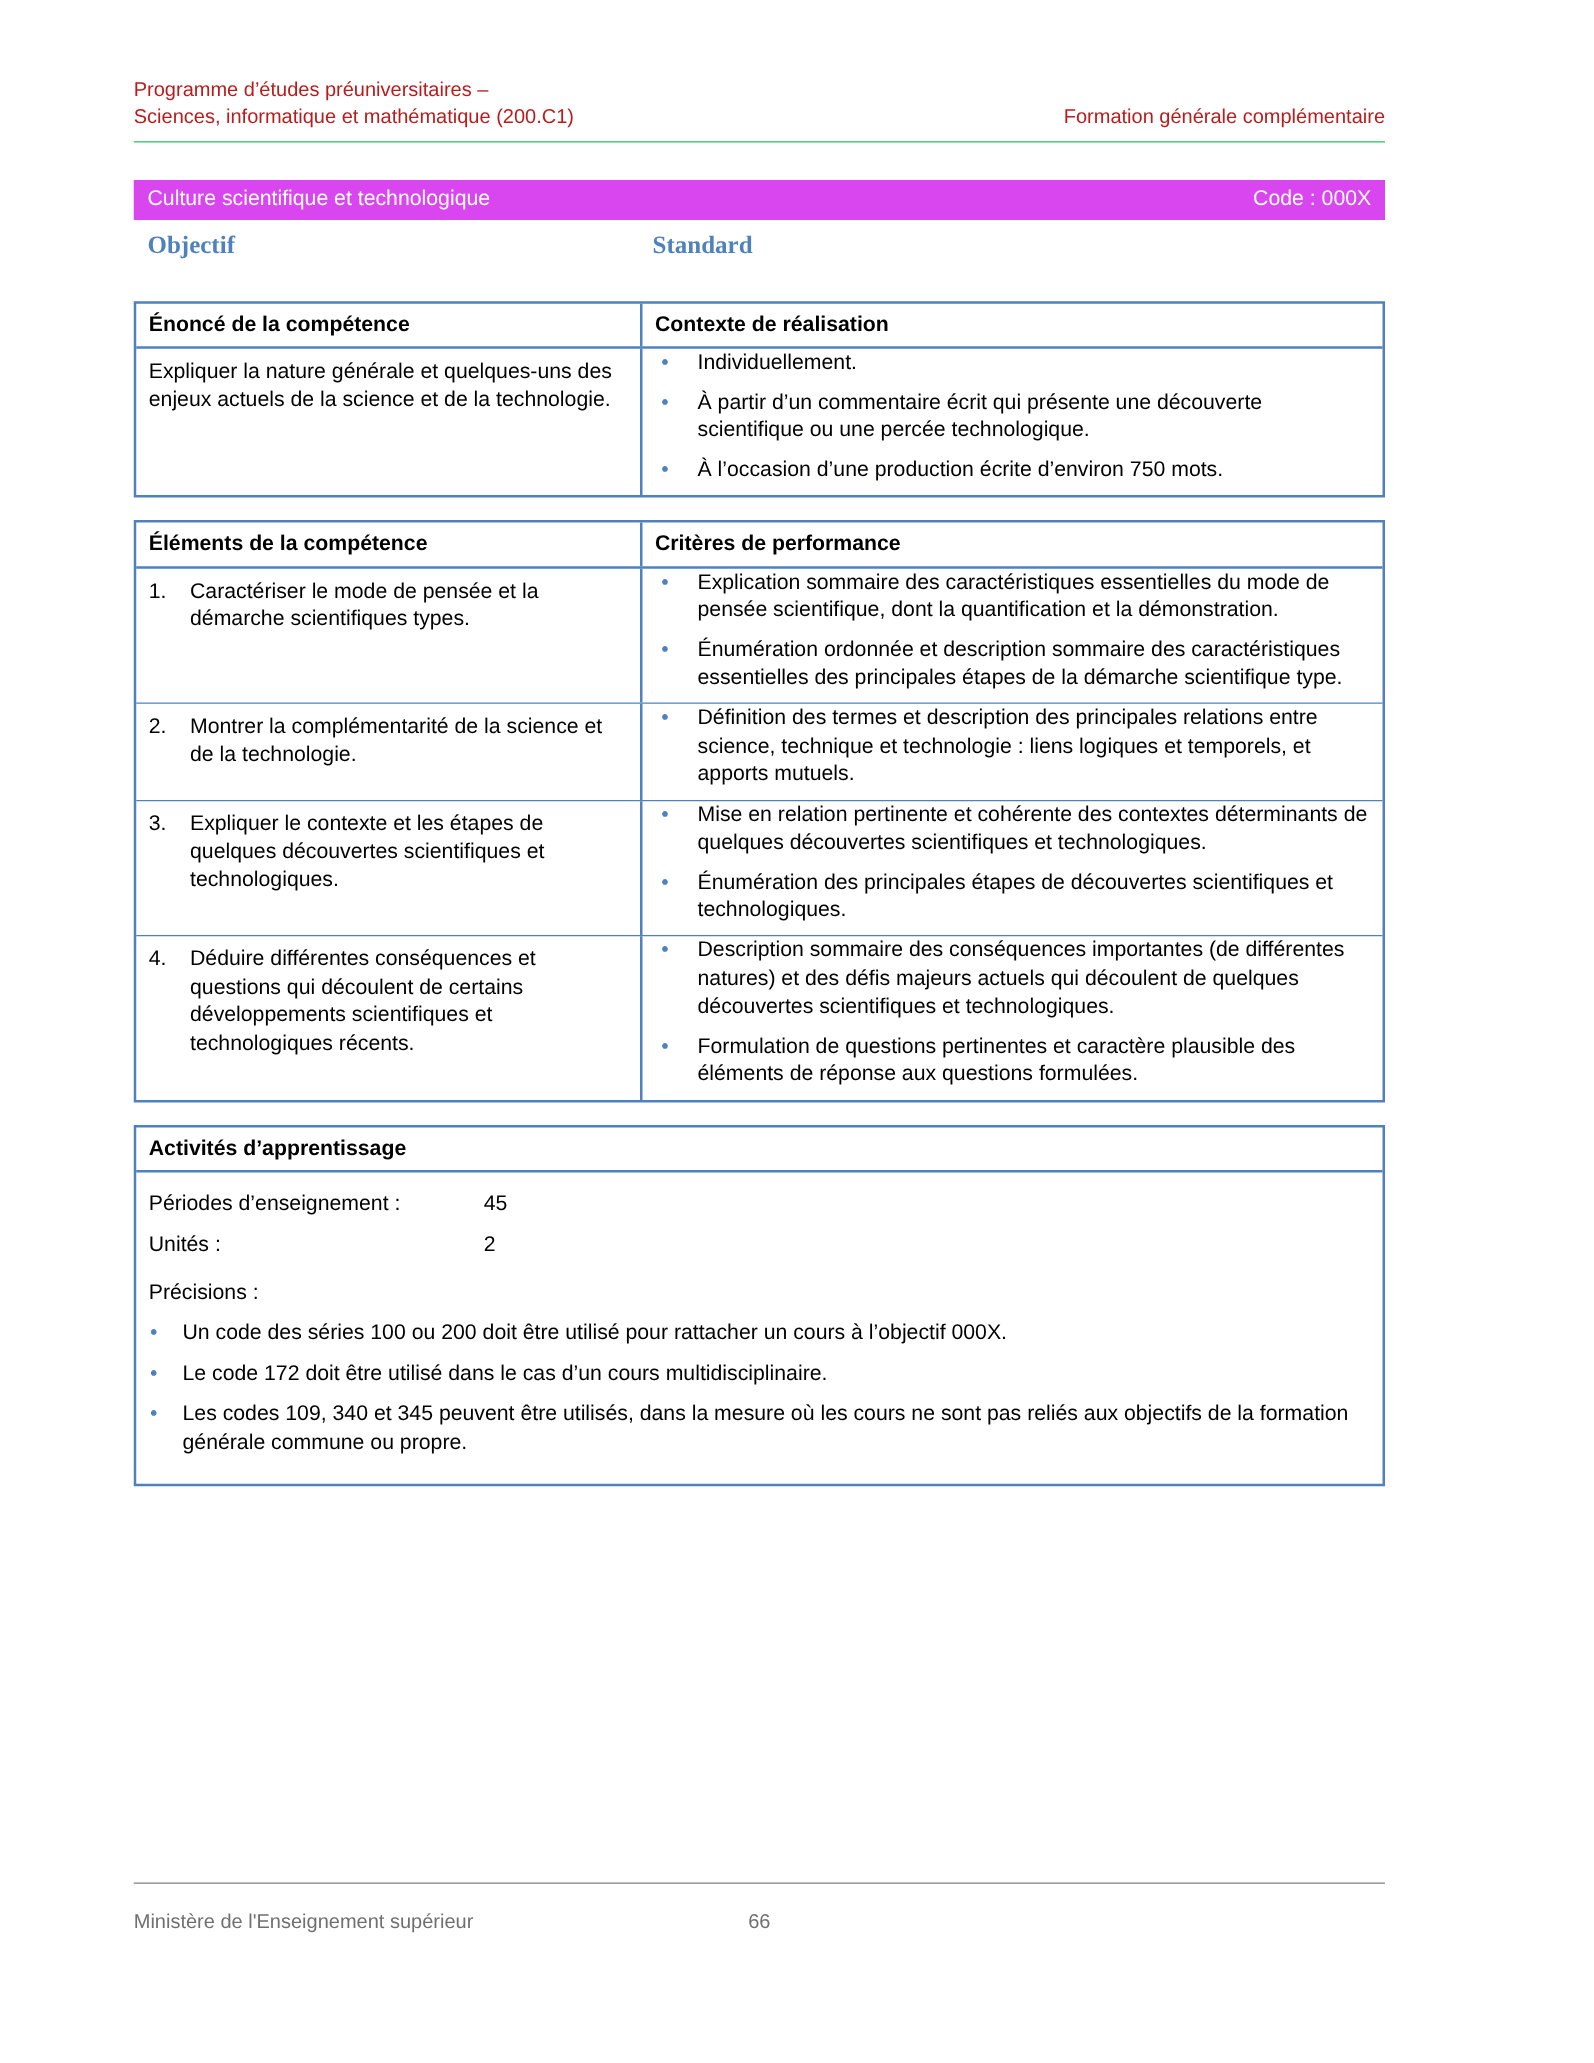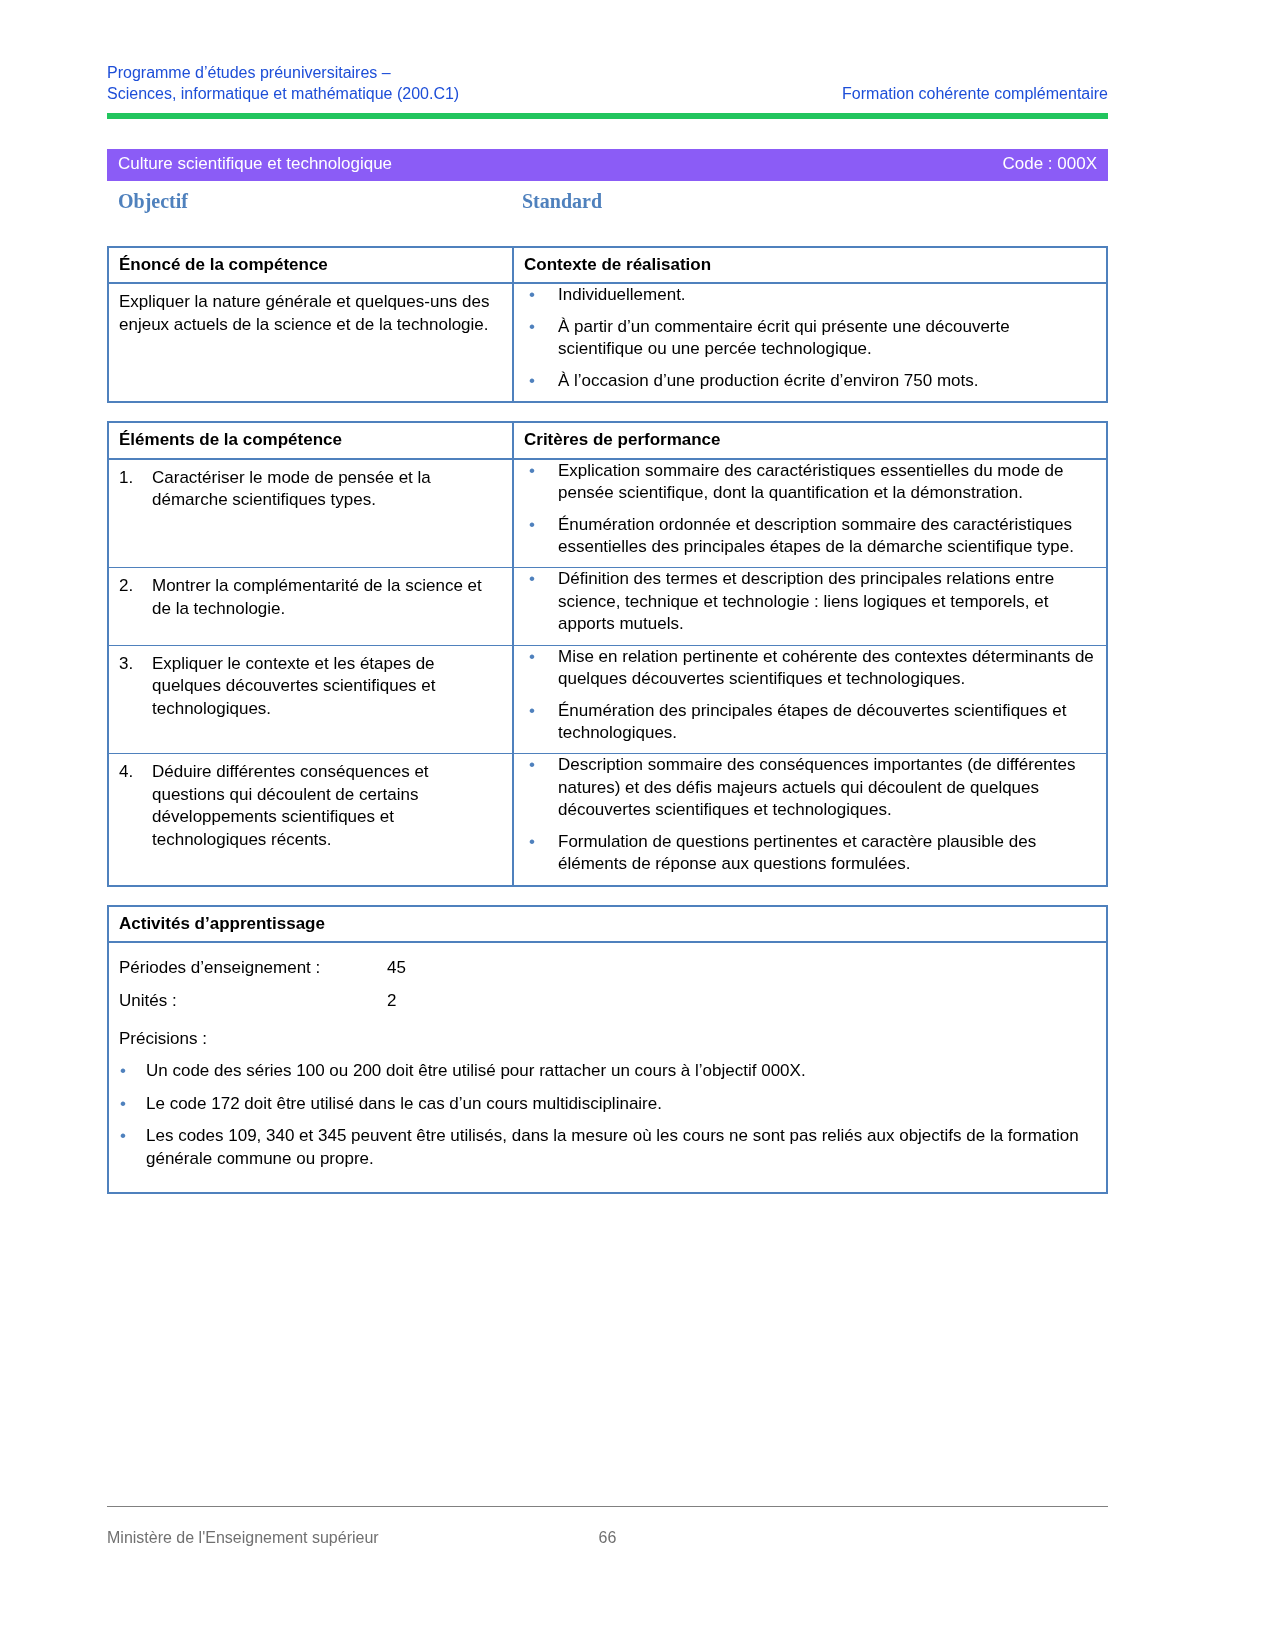--- a/index.html
+++ b/index.html
@@ -27,10 +27,10 @@
     display: flex;
     justify-content: space-between;
     align-items: flex-end;
-    color: #1d4ed8;
+    color: #b91c1c;
     font-size: 16px;
     padding-bottom: 9px;
-    border-bottom: 6px solid #22c55e;
+    border-bottom: 1px solid #22c55e;
   }
   .rh-left div { white-space: nowrap; }
   .rh-right { white-space: nowrap; }

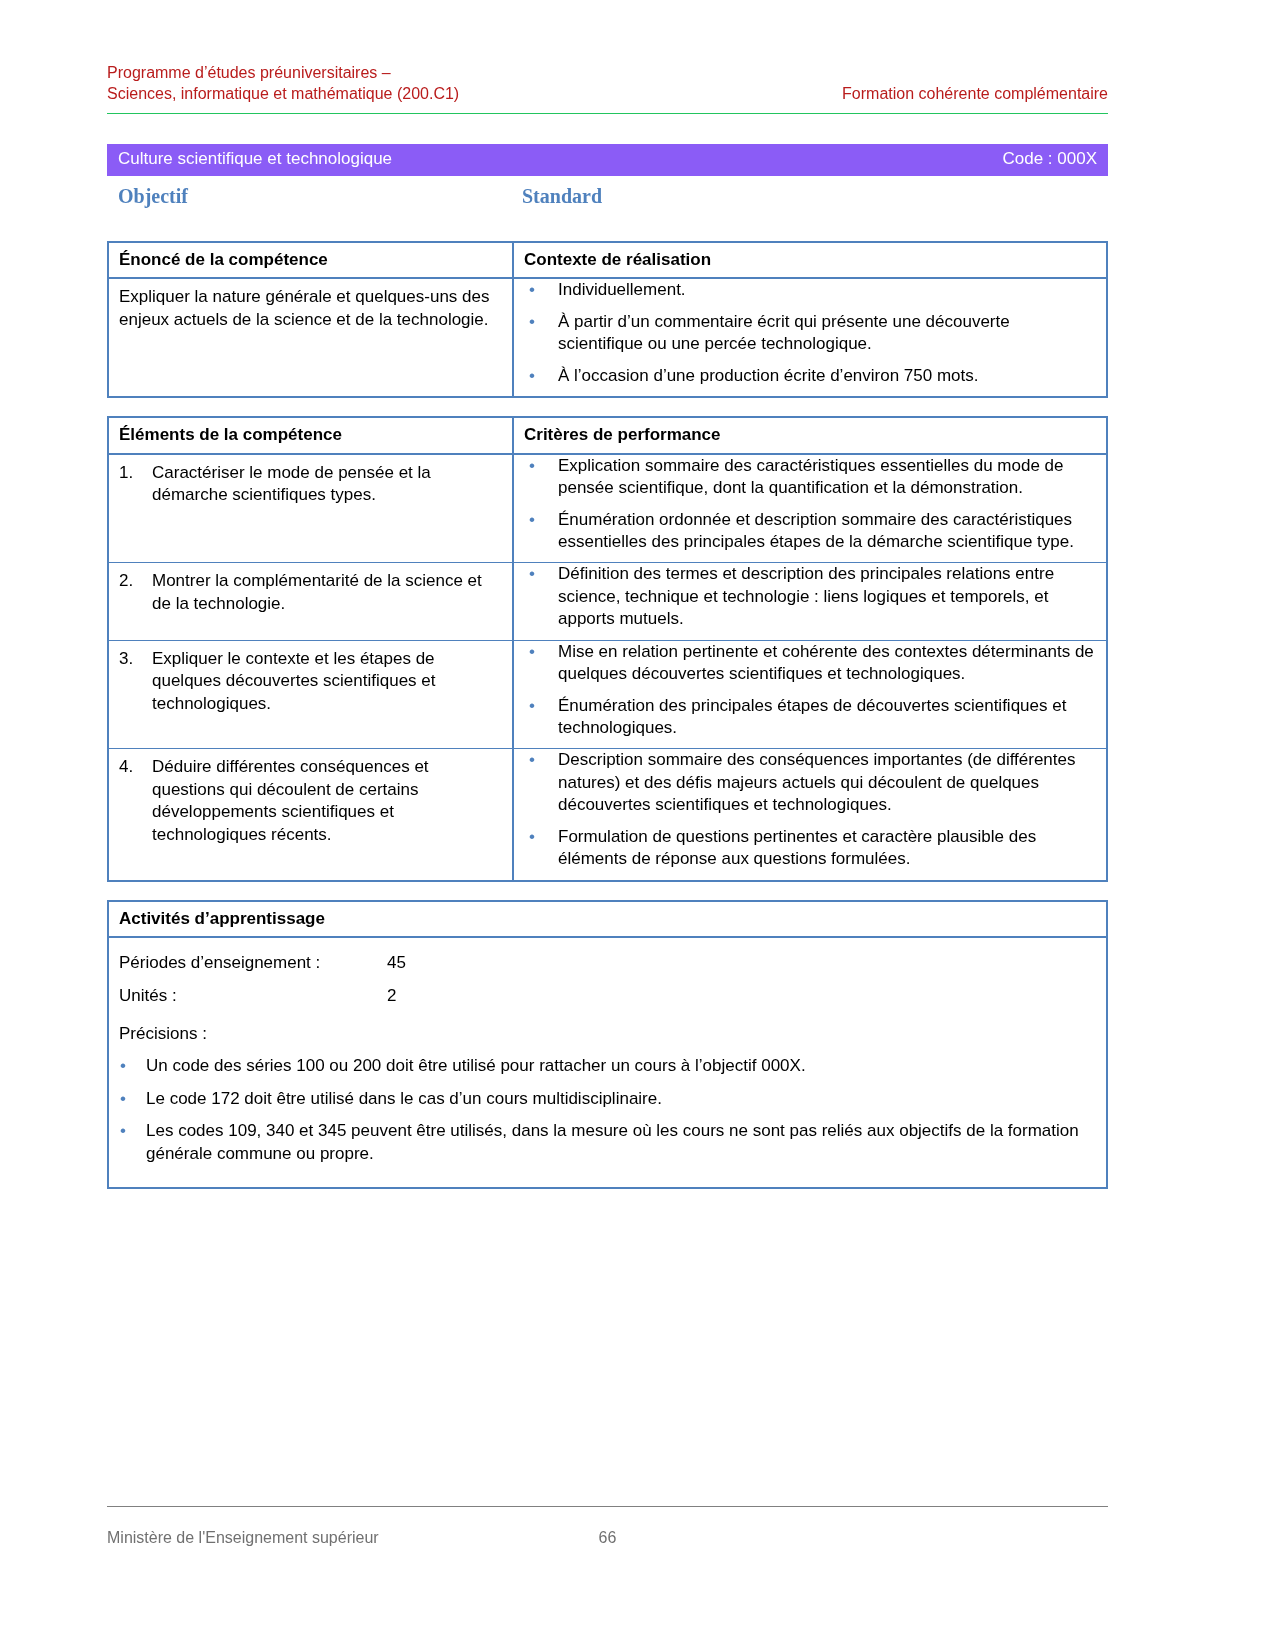--- a/index.html
+++ b/index.html
@@ -132,7 +132,7 @@
         <div>Programme d’études préuniversitaires –</div>
         <div>Sciences, informatique et mathématique (200.C1)</div>
       </div>
-      <div class="rh-right">Formation cohérente complémentaire</div>
+      <div class="rh-right">Formation générale complémentaire</div>
     </div>
 
     <div class="title-bar">

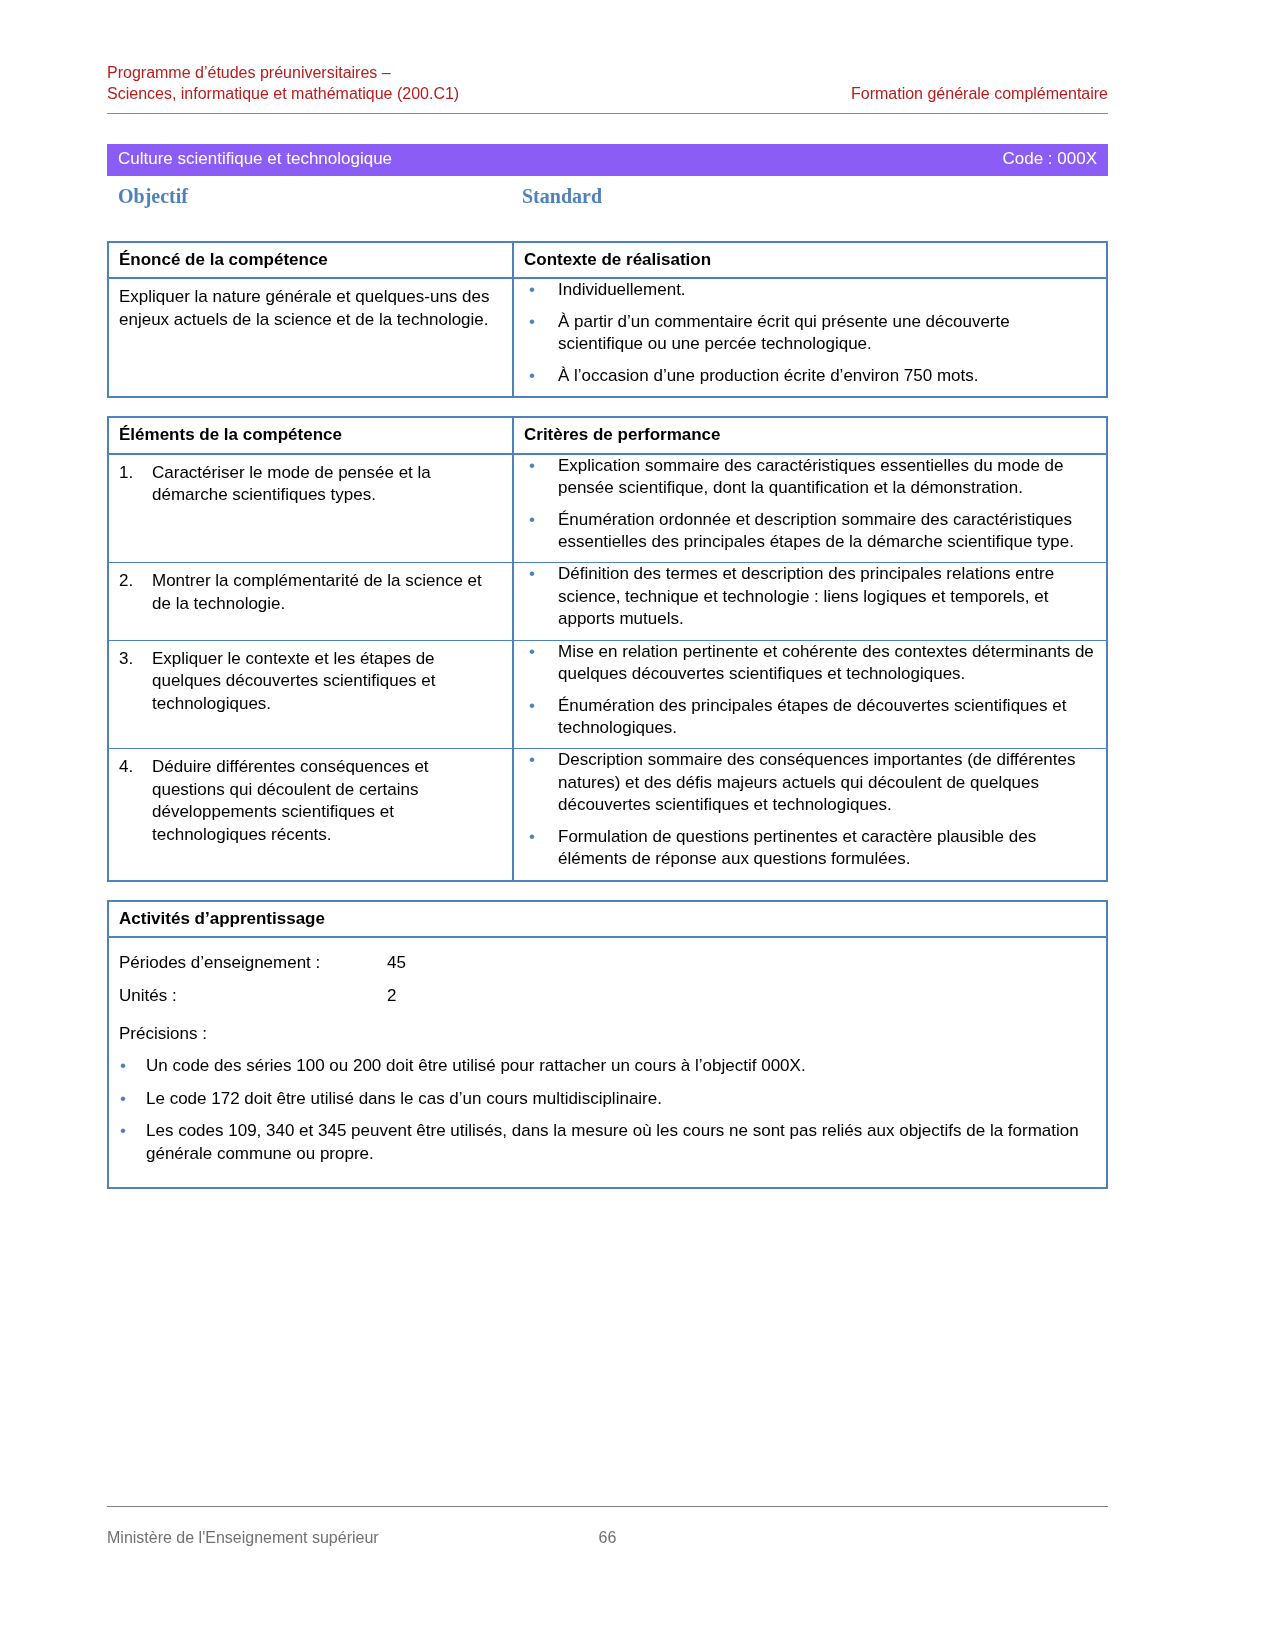--- a/index.html
+++ b/index.html
@@ -38,7 +38,7 @@
   
   .title-bar {
     margin-top: 30px;
-    background: #8b5cf6;
+    background: #d946ef;
     color: #ffffff;
     display: flex;
     justify-content: space-between;

